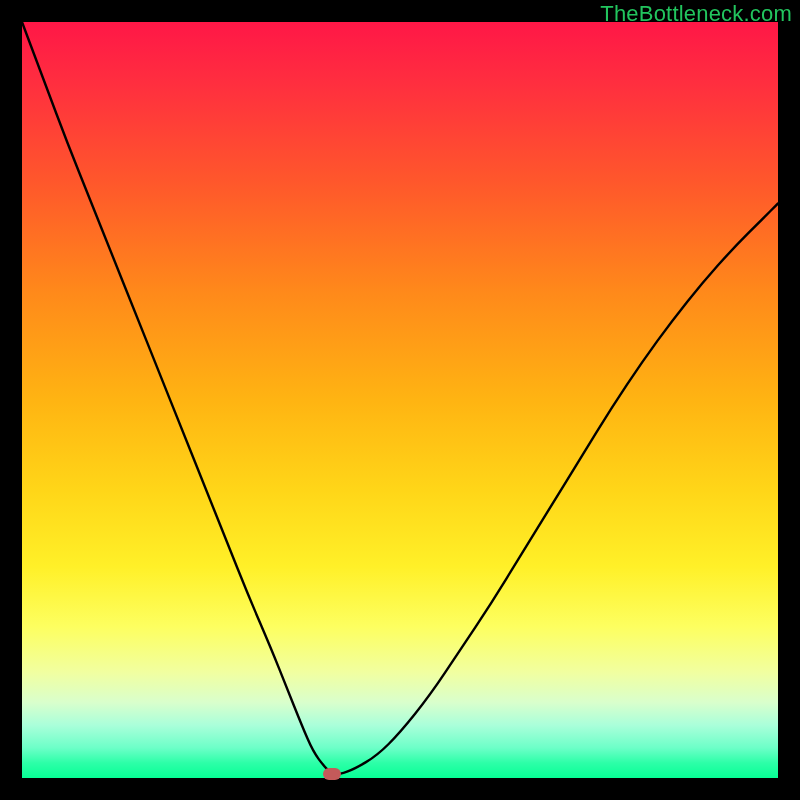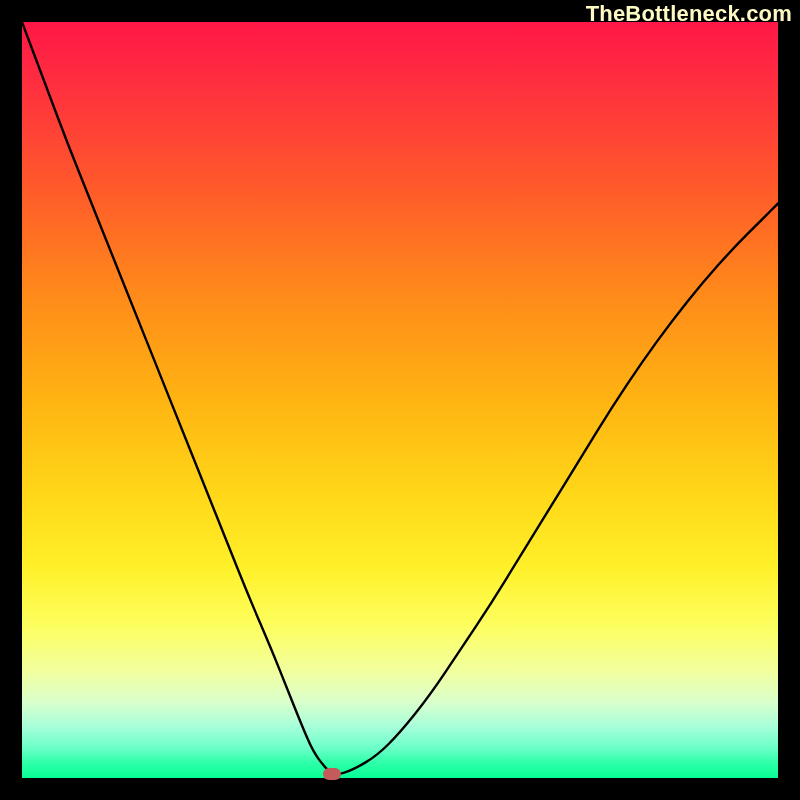--- a/index.html
+++ b/index.html
@@ -44,9 +44,9 @@
     position: absolute;
     top: 1px;
     right: 8px;
-    color: #fef9c3;
+    color: #22c55e;
     font-size: 22px;
-    font-weight: 700;
+    font-weight: 400;
     letter-spacing: 0.2px;
   }
   svg.curve {

